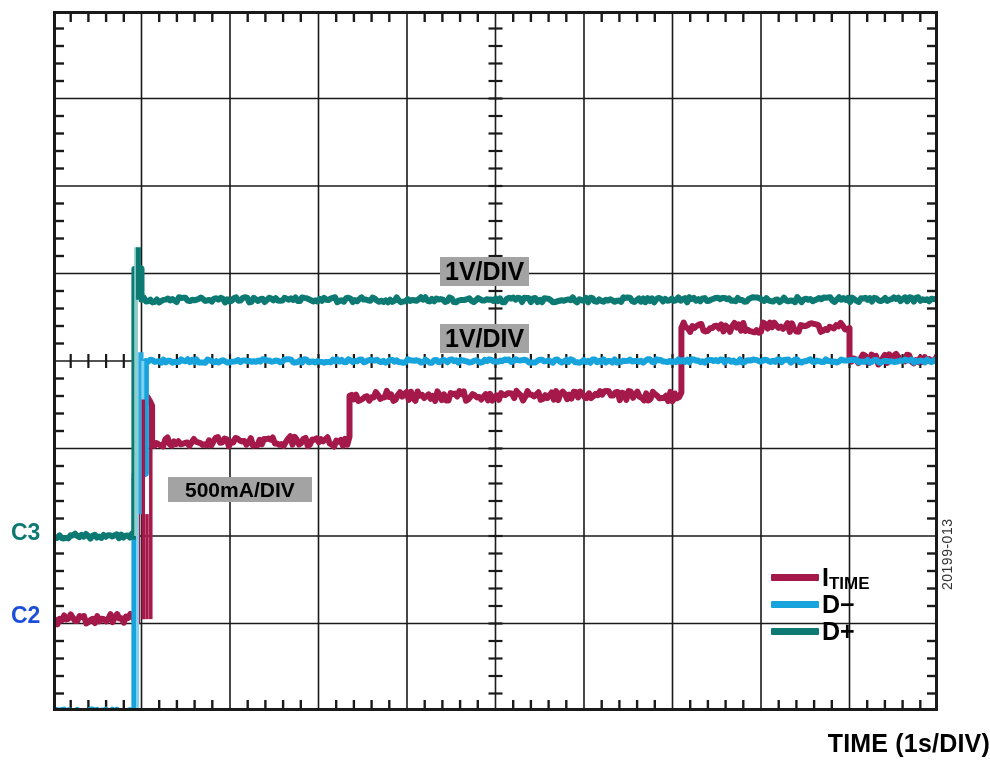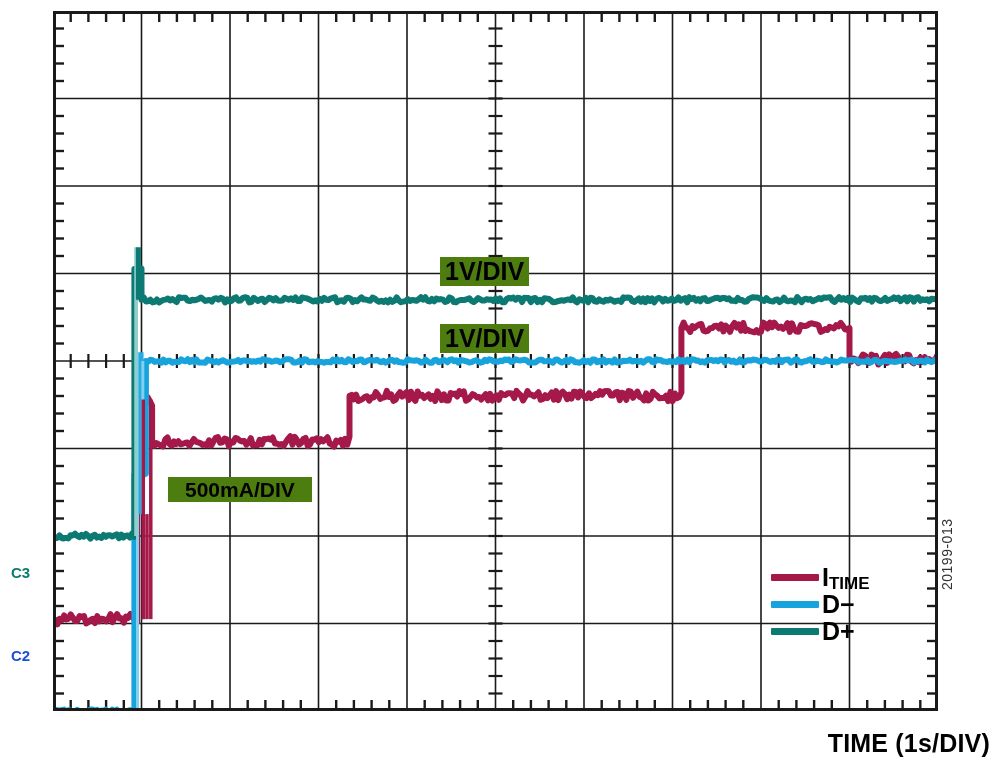--- a/index.html
+++ b/index.html
@@ -17,7 +17,7 @@
 
   
   .anno{position:absolute;font-weight:bold;color:#000;white-space:nowrap;
-        background:#4d7c0f;line-height:1;}
+        background:#a3a3a3;line-height:1;}
   .anno-1vdiv-a{left:440px;top:257px;font-size:25px;padding:2px 5px;}
   .anno-1vdiv-b{left:440px;top:324px;font-size:25px;padding:2px 5px;}
   .anno-500ma{left:168px;top:477px;font-size:21px;padding:2px 17px;}

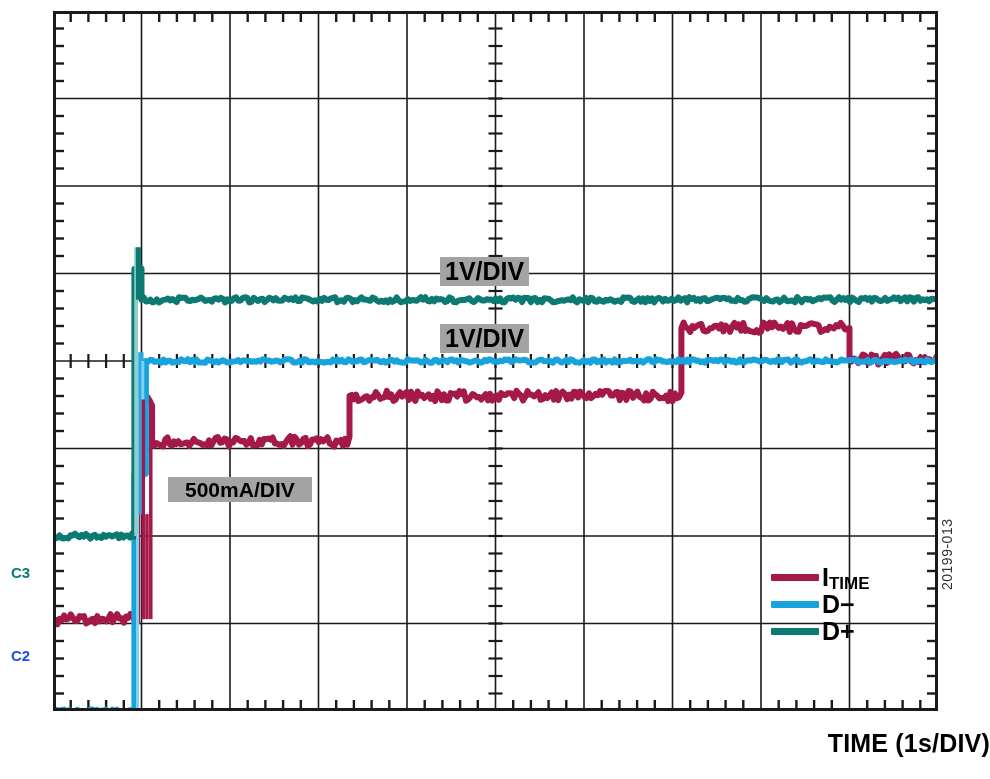--- a/index.html
+++ b/index.html
@@ -22,7 +22,7 @@
   .anno-1vdiv-b{left:440px;top:324px;font-size:25px;padding:2px 5px;}
   .anno-500ma{left:168px;top:477px;font-size:21px;padding:2px 17px;}
 
-  .ch-label{position:absolute;font-size:15px;font-weight:bold;white-space:nowrap;line-height:1;margin-top:44px;}
+  .ch-label{position:absolute;font-size:23px;font-weight:bold;white-space:nowrap;line-height:1;}
   .ch-c3{left:11px;top:521px;}
   .ch-c2{left:11px;top:604px;}
 

